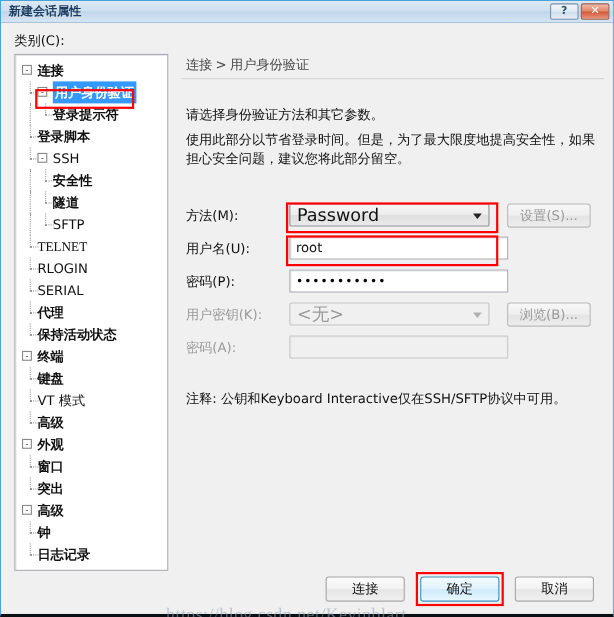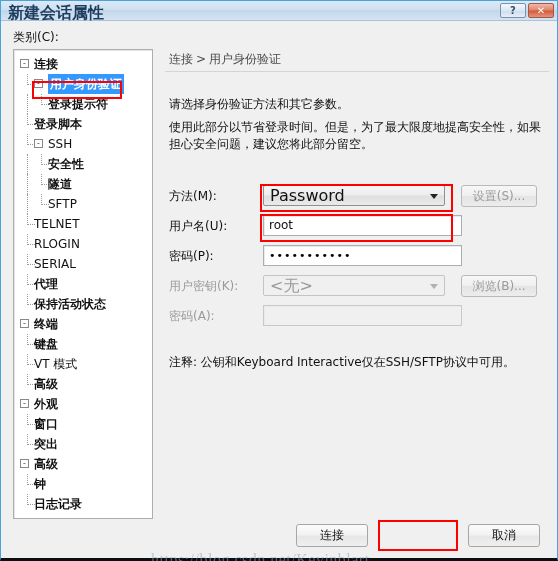--- a/index.html
+++ b/index.html
@@ -25,7 +25,7 @@
   }
   .title-text{
     position:absolute;left:7px;top:2px;
-    font-size:16px;font-weight:bold;color:#1d3c5e;
+    font-size:11px;font-weight:bold;color:#1d3c5e;
     white-space:nowrap;
   }
   .tb-buttons{position:absolute;right:3px;top:2px;display:flex;gap:2px;}

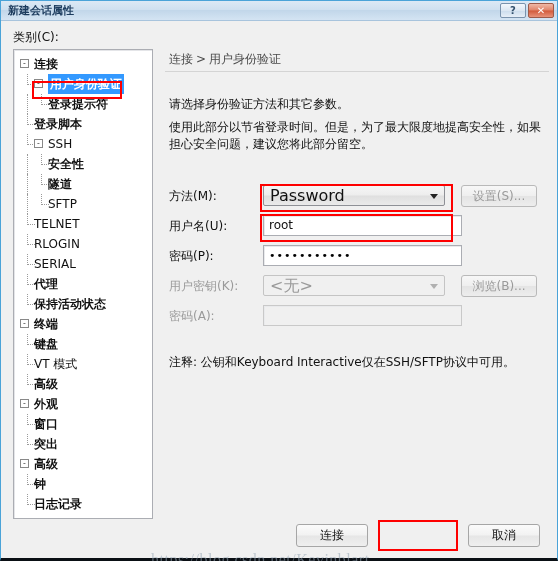--- a/index.html
+++ b/index.html
@@ -208,7 +208,7 @@
           </div>
           <div class="node" style="height: 20px;">
             <span class="elbow" style="left: 11px; top: 0px; width: 7px; height: 10px;"></span>
-            <span class="lbl" style="left: 18px;">TELNET</span>
+            <span class="lbl" style="left: 18px; font-family: Liberation Serif, serif;">TELNET</span>
           </div>
           <div class="node" style="height: 20px;">
             <span class="elbow" style="left: 11px; top: 0px; width: 7px; height: 10px;"></span>

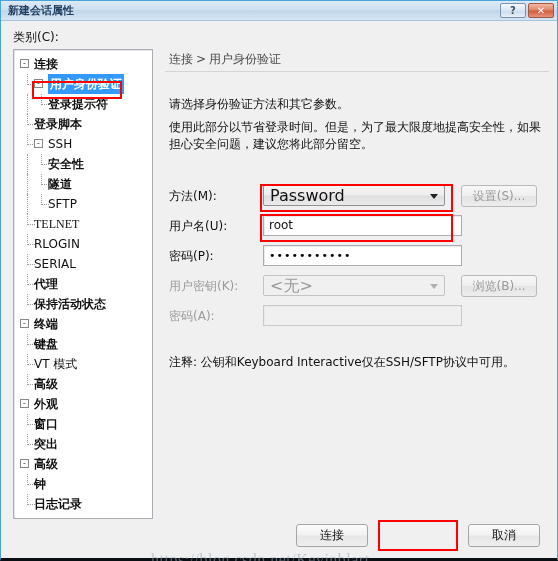--- a/index.html
+++ b/index.html
@@ -321,6 +321,7 @@
     <div class="redbox" style="left:259px;top:193px;width:193px;height:28px;"></div>
 
     <div class="btn" style="left:295px;top:503px;">连接</div>
+    <div class="btn primary" style="left:381px;top:503px;">确定</div>
     <div class="btn" style="left:467px;top:503px;">取消</div>
     <div class="redbox" style="left:377px;top:499px;width:80px;height:31px;"></div>
 

